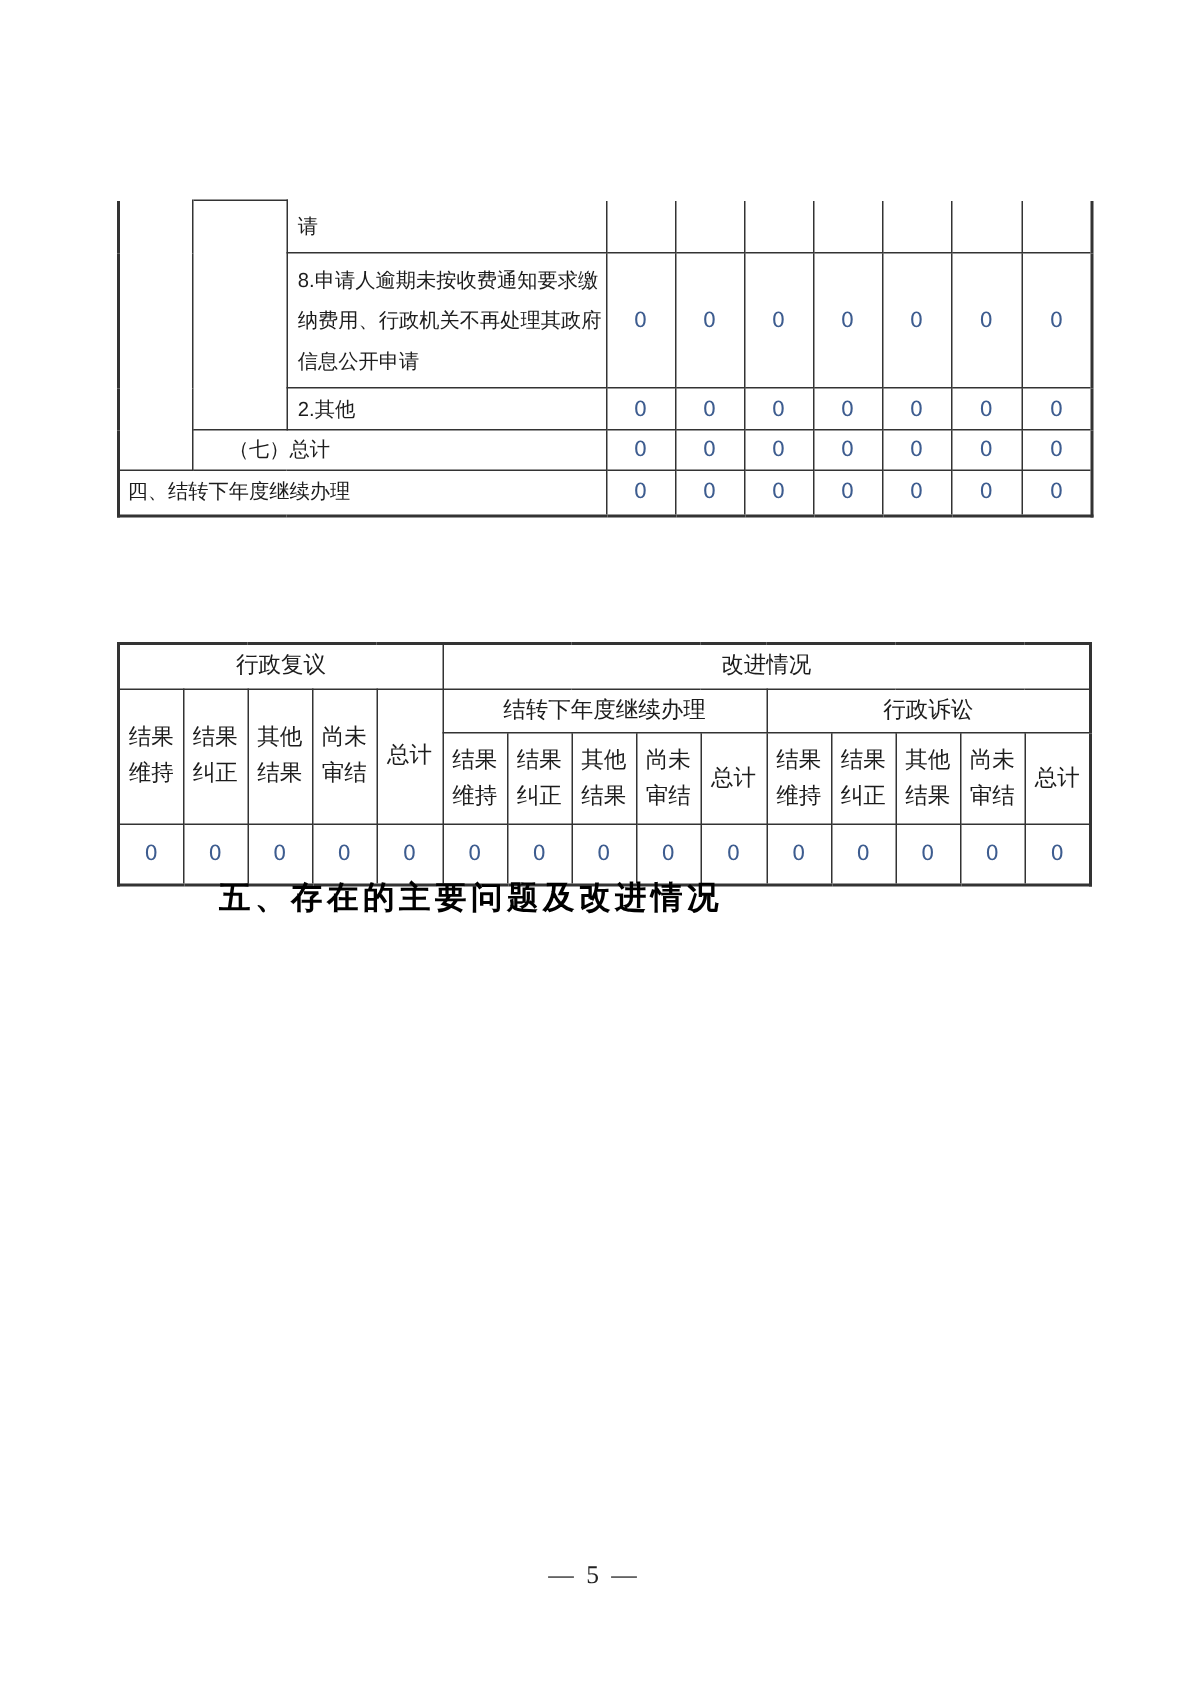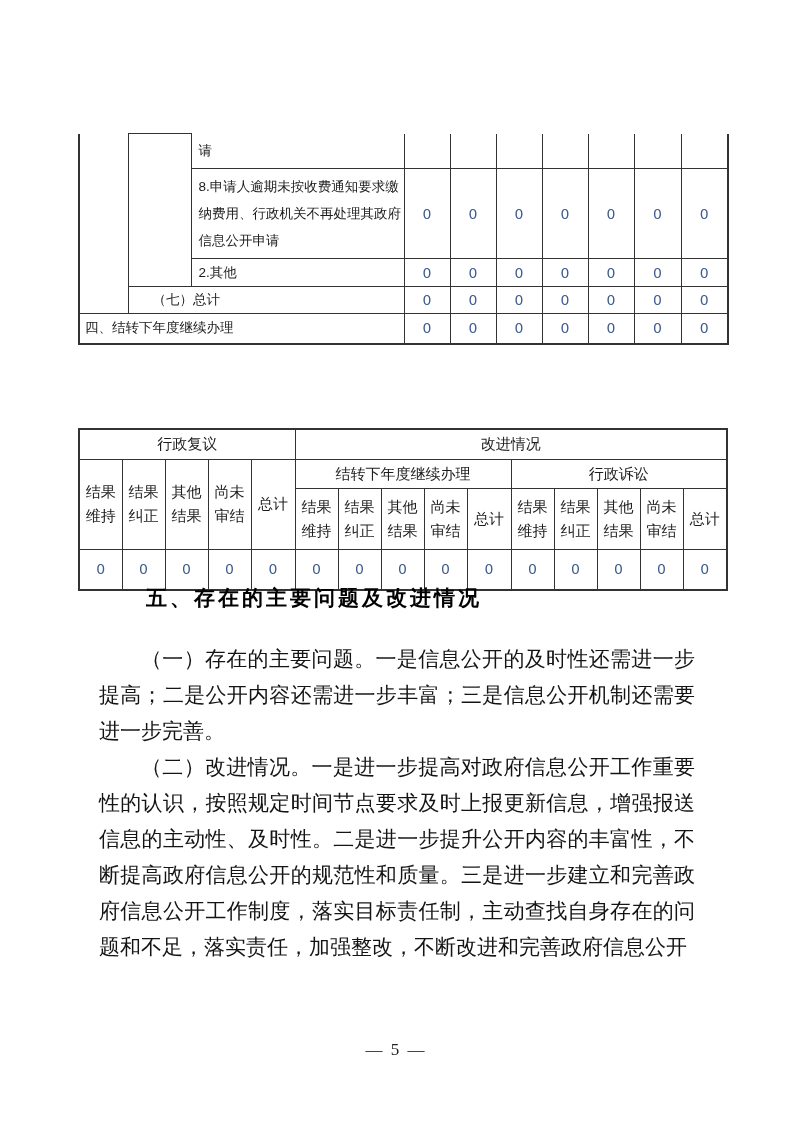--- a/index.html
+++ b/index.html
@@ -199,10 +199,6 @@
 
   <div id="h5" class="sec-heading">五、存在的主要问题及改进情况</div>
 
-  <div id="body-text">
-    <p>（一）存在的主要问题。一是信息公开的及时性还需进一步提高；二是公开内容还需进一步丰富；三是信息公开机制还需要进一步完善。</p>
-    <p>（二）改进情况。一是进一步提高对政府信息公开工作重要性的认识，按照规定时间节点要求及时上报更新信息，增强报送信息的主动性、及时性。二是进一步提升公开内容的丰富性，不断提高政府信息公开的规范性和质量。三是进一步建立和完善政府信息公开工作制度，落实目标责任制，主动查找自身存在的问题和不足，落实责任，加强整改，不断改进和完善政府信息公开</p>
-  </div>
 
   <div id="footer">— 5 —</div>
 

